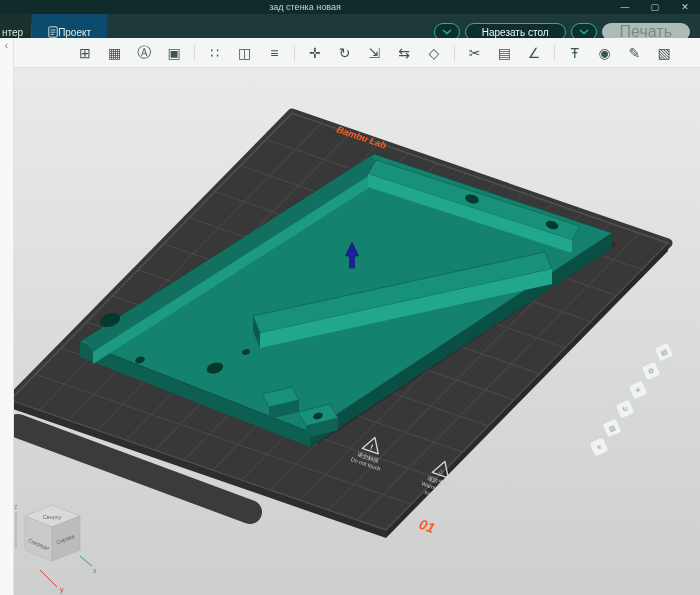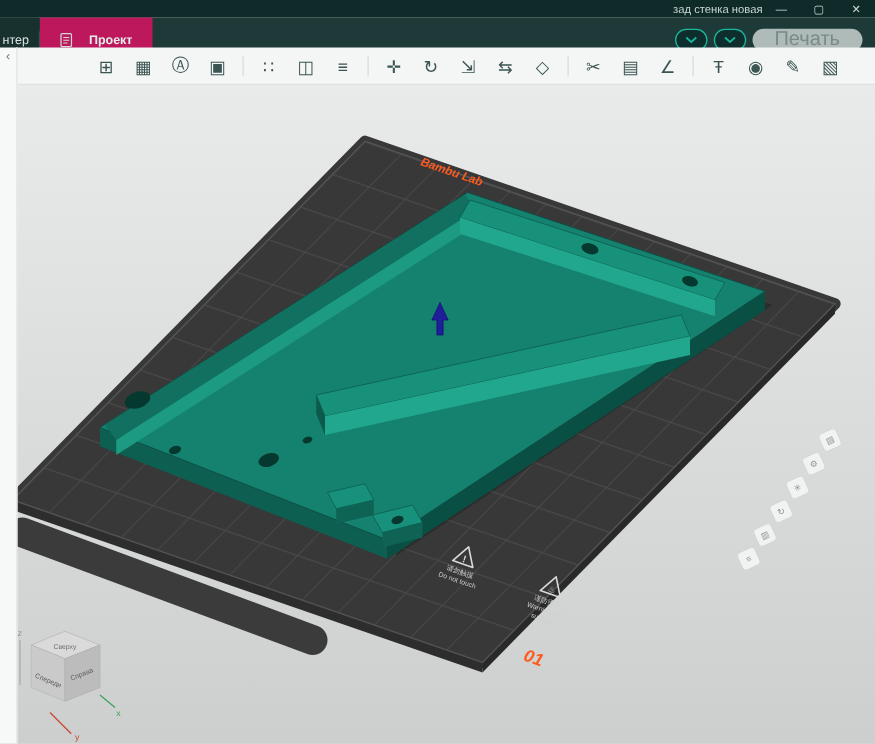--- a/index.html
+++ b/index.html
@@ -10,7 +10,7 @@
   
   .titlebar{position:absolute;top:0;left:0;right:0;height:14px;background:#0e2a29;
     display:flex;align-items:center;}
-  .titlebar .title{flex:1;text-align:right;font-size:9px;color:#c9d6d4;line-height:14px;}
+  .titlebar .title{flex:1;text-align:center;font-size:9px;color:#c9d6d4;line-height:14px;}
   .win-controls{position:absolute;right:0;top:0;height:14px;display:flex;}
   .win-btn{width:30px;height:14px;text-align:center;font-size:9px;line-height:14px;
     color:#c9d6d4;background:none;border:none;padding:0;cursor:default;}

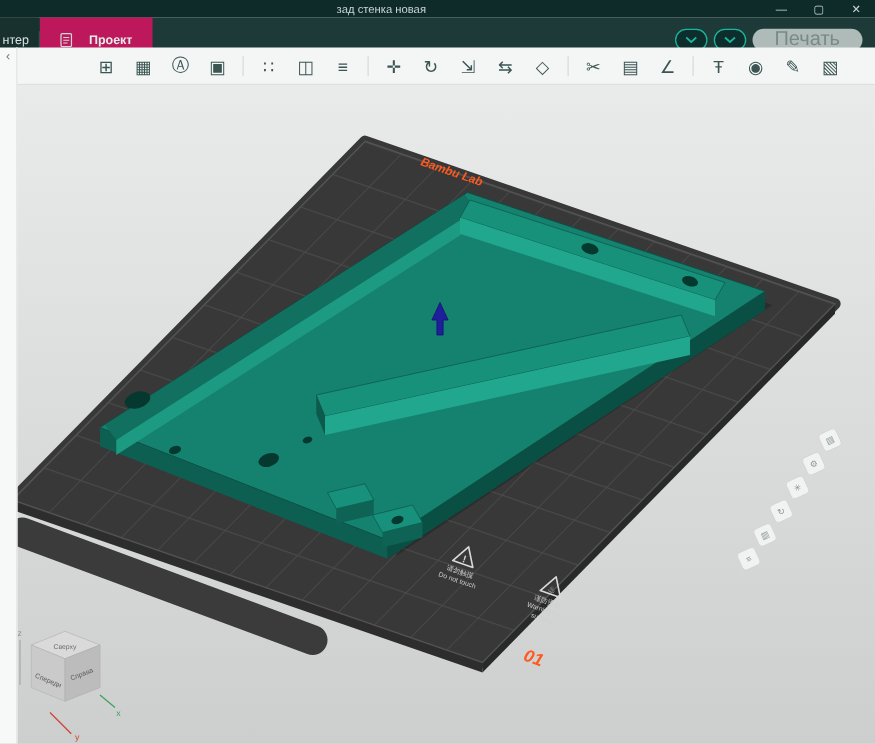--- a/index.html
+++ b/index.html
@@ -20,8 +20,8 @@
   .partial-tab{color:#d8e3e1;font-size:10px;padding:0 8px 0 2px;height:100%;
     display:flex;align-items:center;background:#18312f;}
   .tab-sep{width:1px;height:14px;background:#33504d;}
-  .project-tab{display:flex;align-items:center;gap:13px;height:100%;padding:0 16px;
-    background:#be185d;color:#e2ecea;font-size:10px;border:none;cursor:default;font-weight:bold;}
+  .project-tab{display:flex;align-items:center;gap:0;height:100%;padding:0 16px;
+    background:#0c4a6e;color:#e2ecea;font-size:10px;border:none;cursor:default;}
   .actions{margin-left:auto;display:flex;align-items:center;gap:5px;padding-right:10px;}
   .chev-btn{width:26px;height:18px;border:1px solid #19b79c;border-radius:9px;
     background:#0e2e2d;display:flex;align-items:center;justify-content:center;padding:0;cursor:default;}

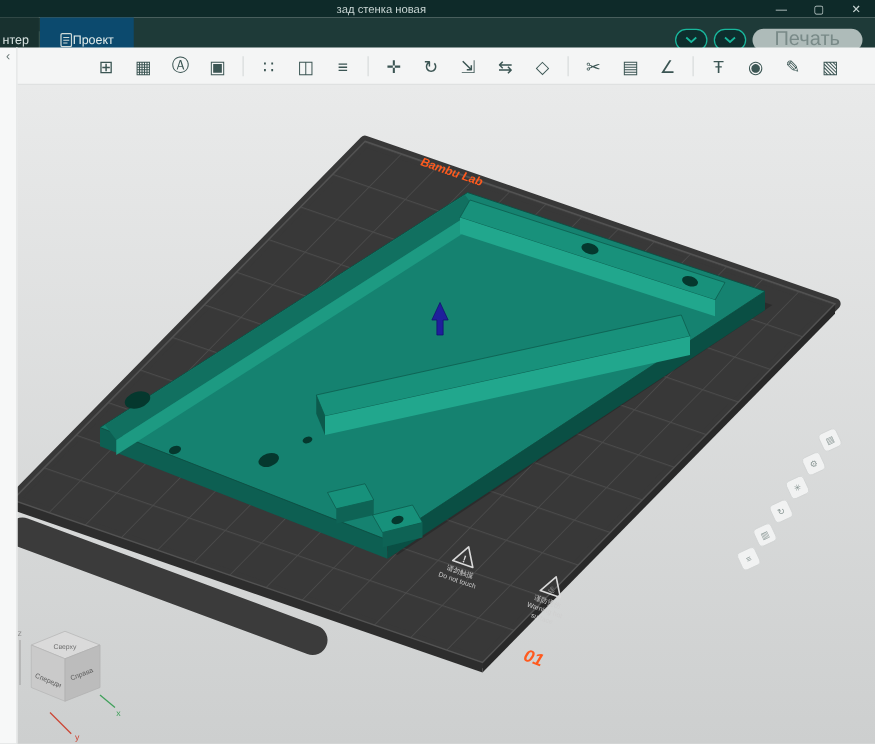--- a/index.html
+++ b/index.html
@@ -76,6 +76,7 @@
         <polyline points="1,1 5,4.6 9,1" fill="none" stroke="#19b79c" stroke-width="1.4"></polyline>
       </svg>
     </button>
+    <button class="slice-btn">Нарезать стол</button>
     <button class="chev-btn">
       <svg width="10" height="6" viewBox="0 0 10 6">
         <polyline points="1,1 5,4.6 9,1" fill="none" stroke="#19b79c" stroke-width="1.4"></polyline>

